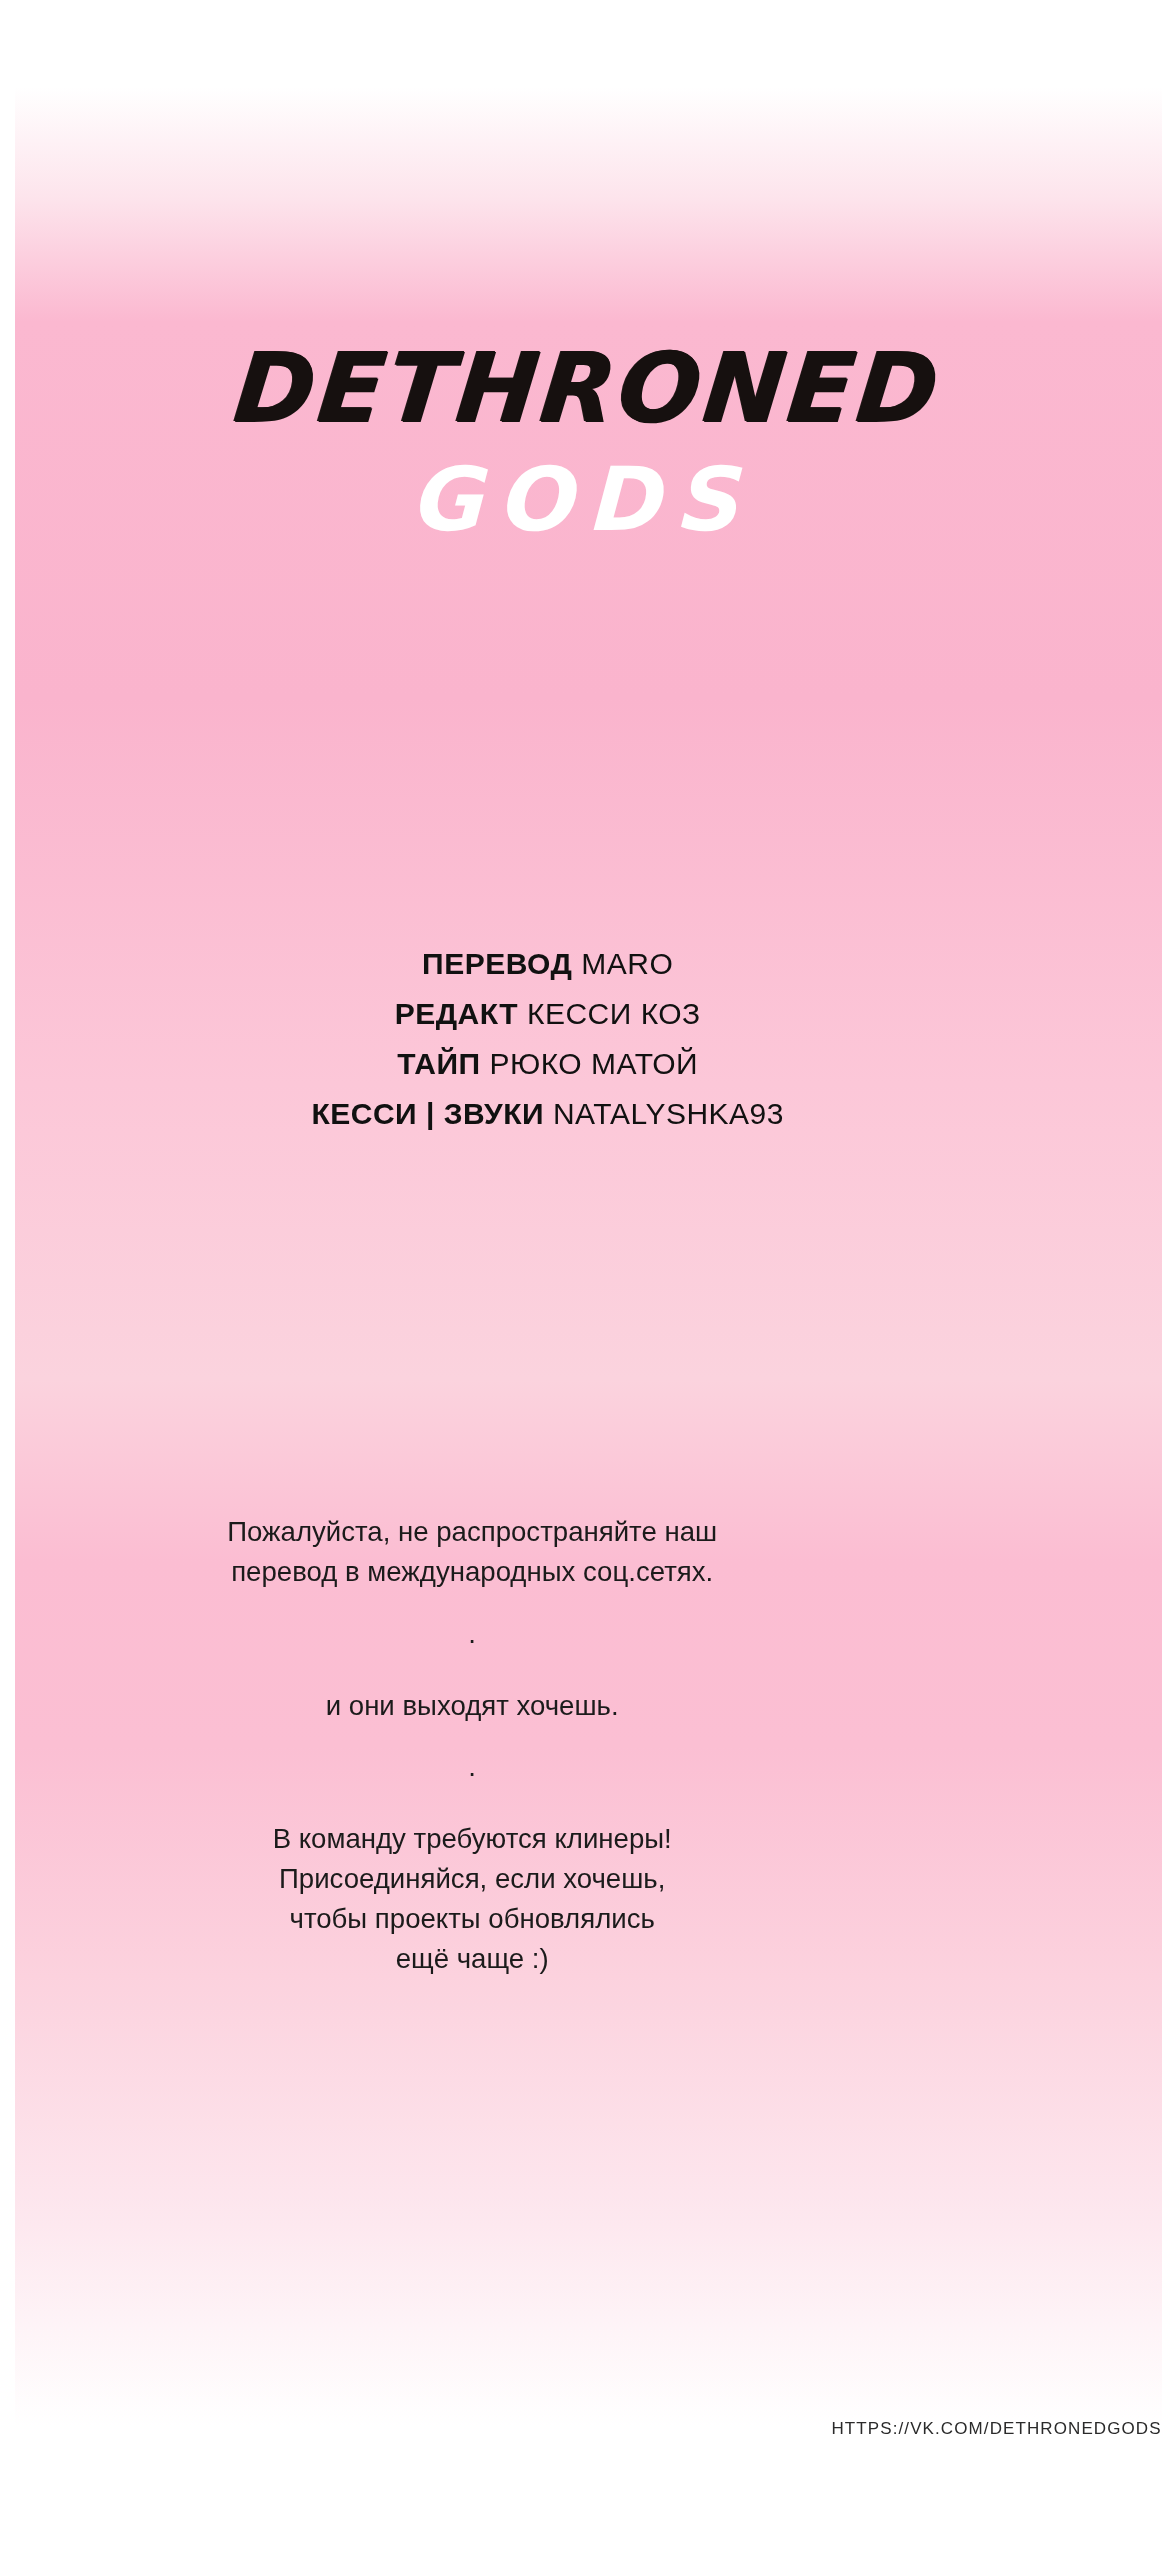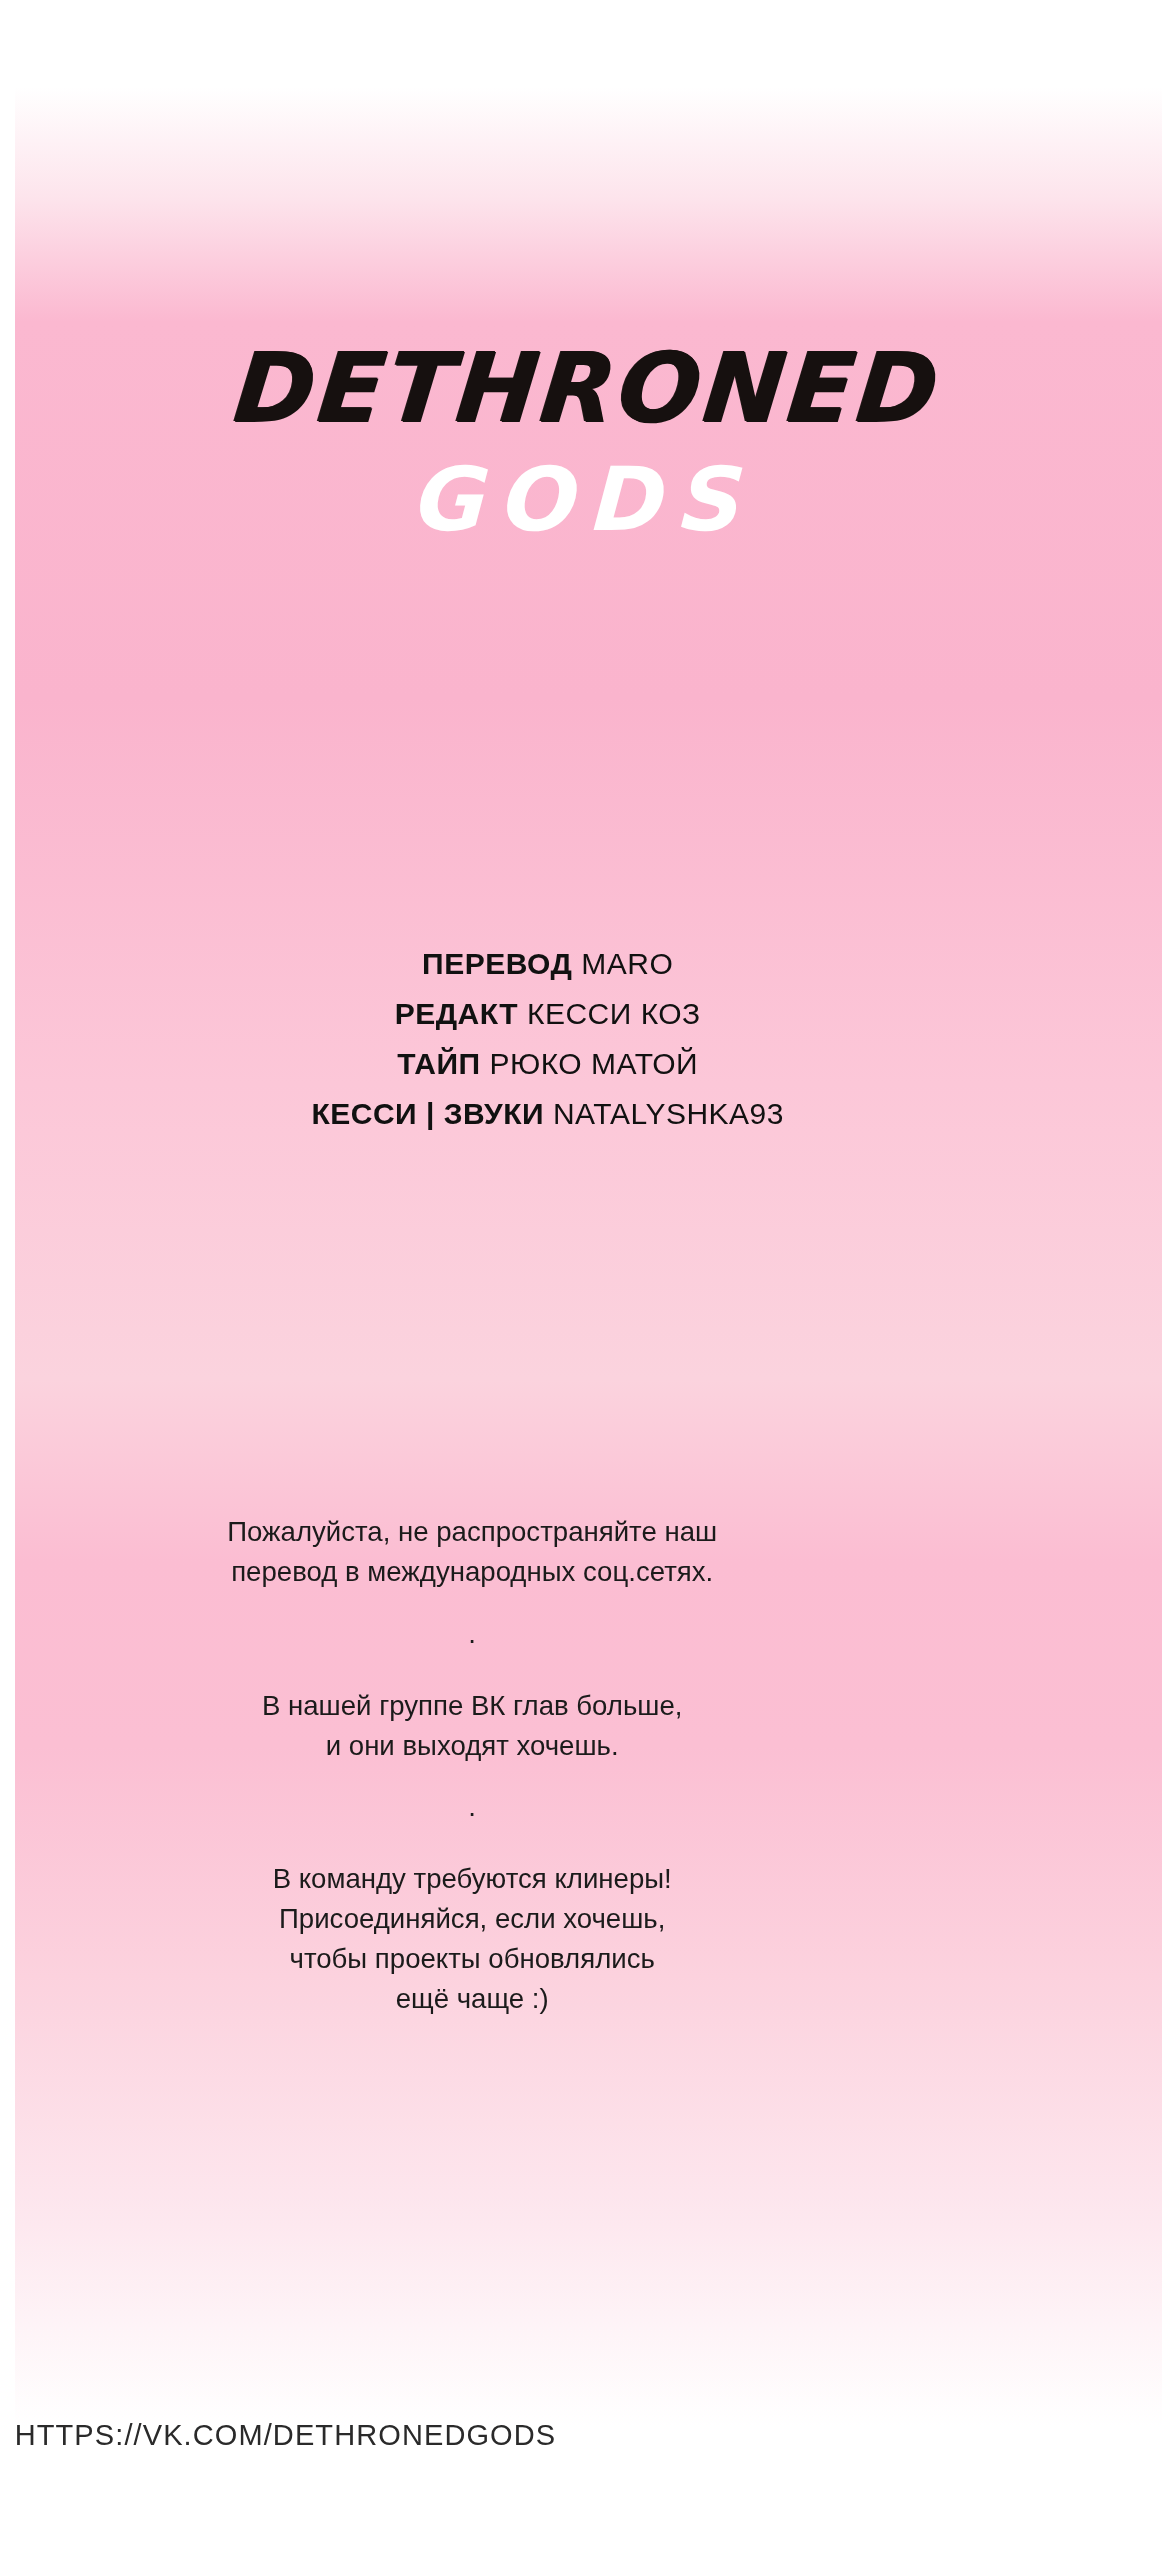--- a/index.html
+++ b/index.html
@@ -173,7 +173,6 @@
       </div>
       <div class="dot-sep">·</div>
       <div class="note-block">
-        <div>В нашей группе ВК глав больше,</div>
         <div>и они выходят хочешь.</div>
       </div>
       <div class="dot-sep">·</div>

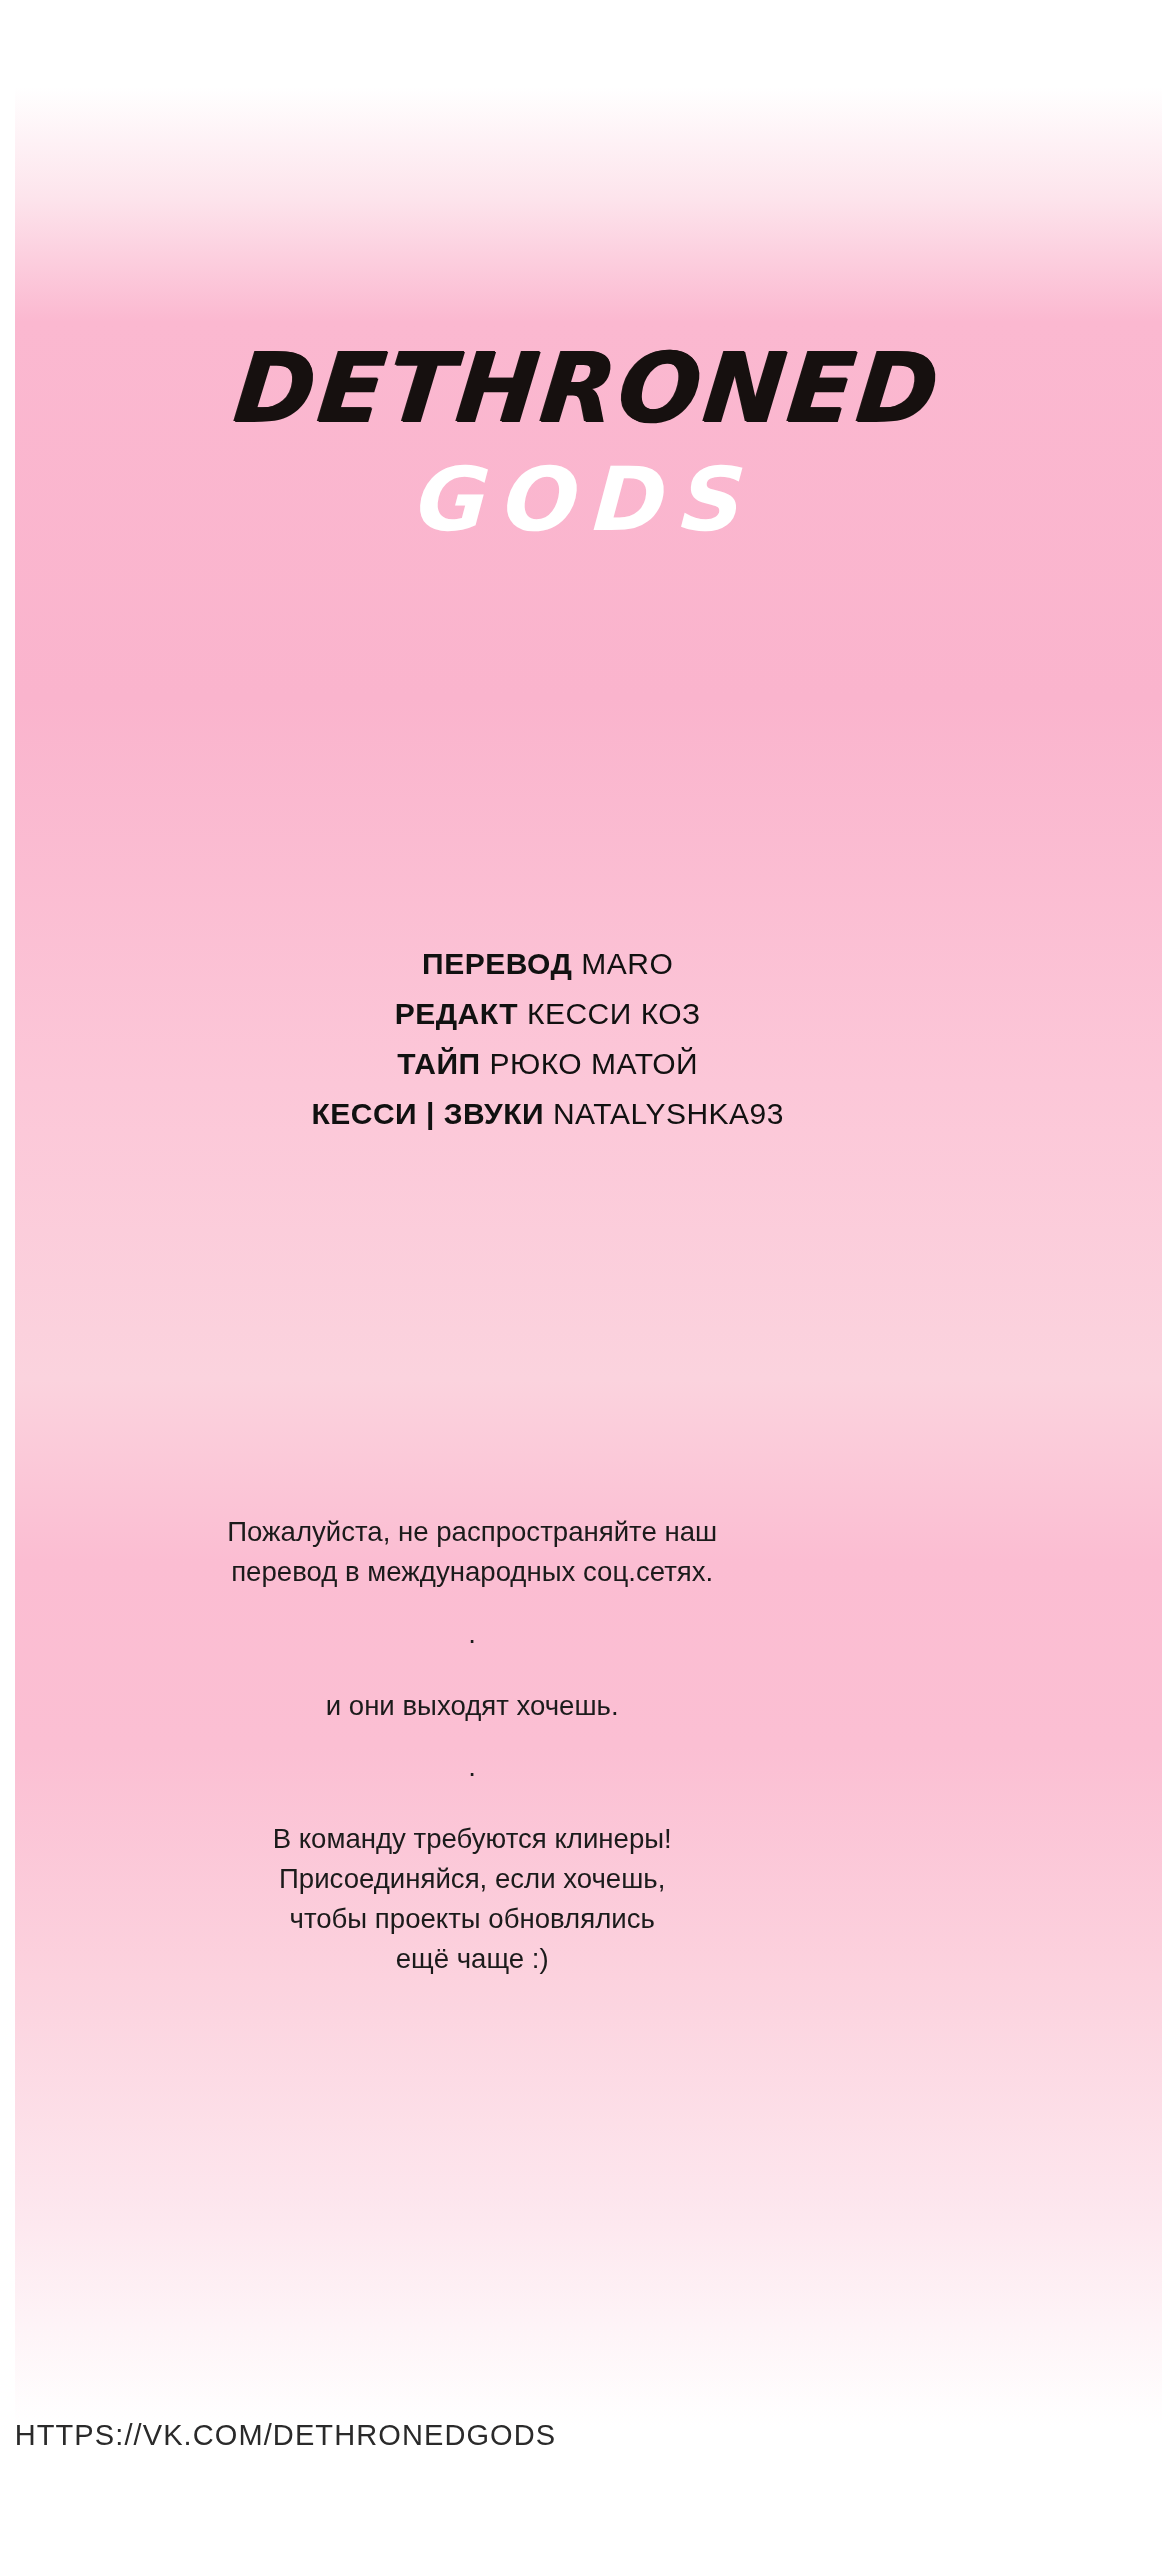--- a/index.html
+++ b/index.html
@@ -129,9 +129,9 @@
     left: 0;
     top: 2419px;
     width: 1147px;
-    text-align: left;
+    text-align: right;
     color: #2a2a2a;
-    font-size: 29px;
+    font-size: 17px;
     letter-spacing: 1.1px;
   }
 </style>

